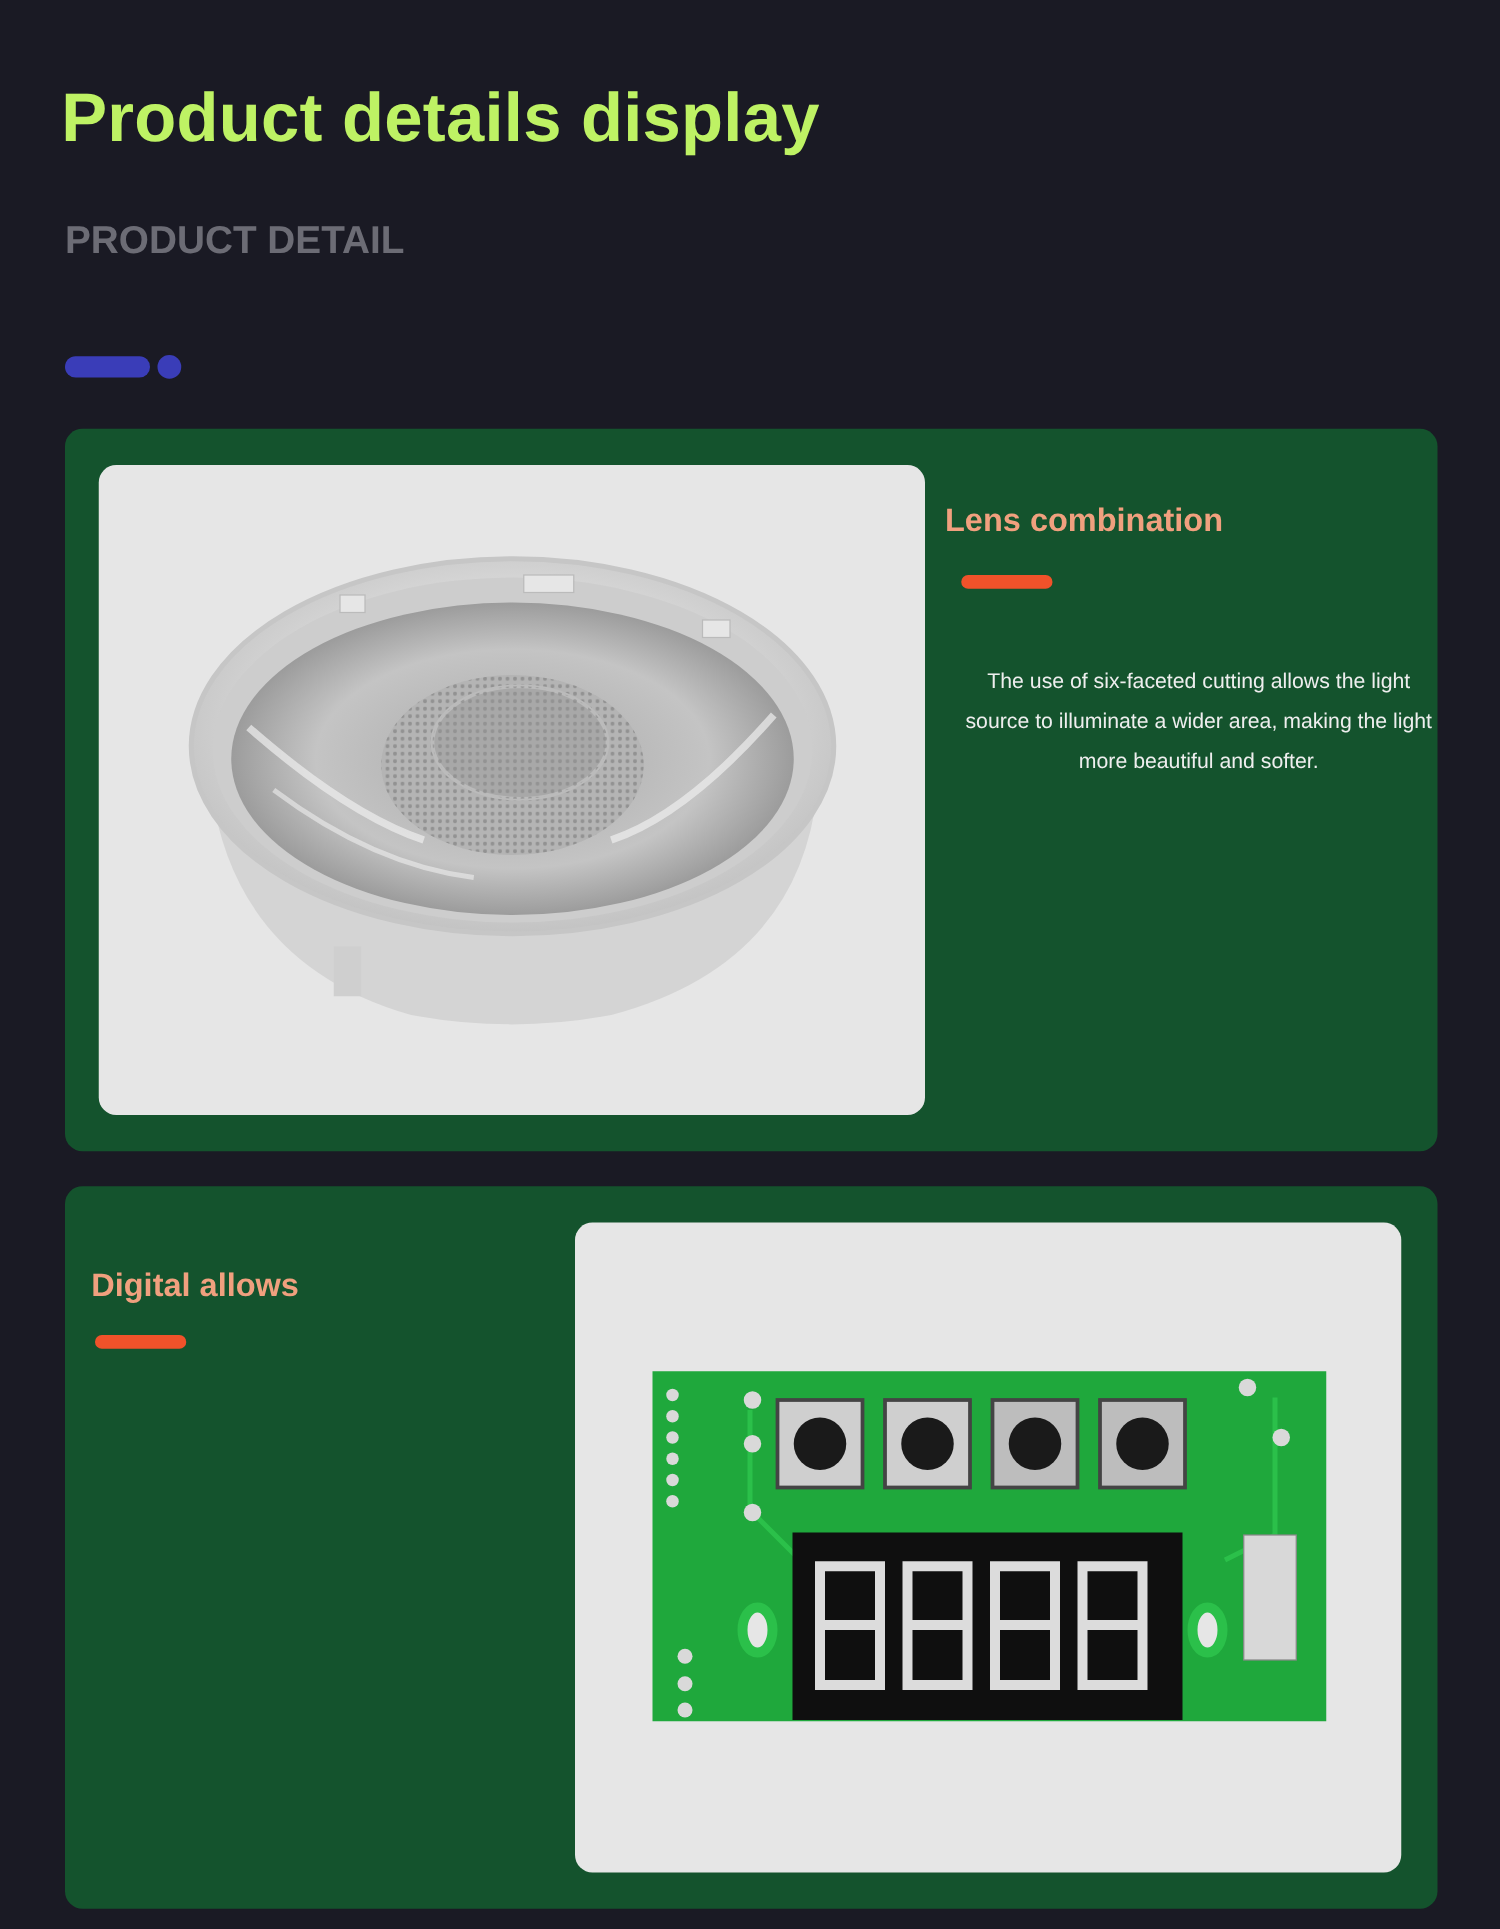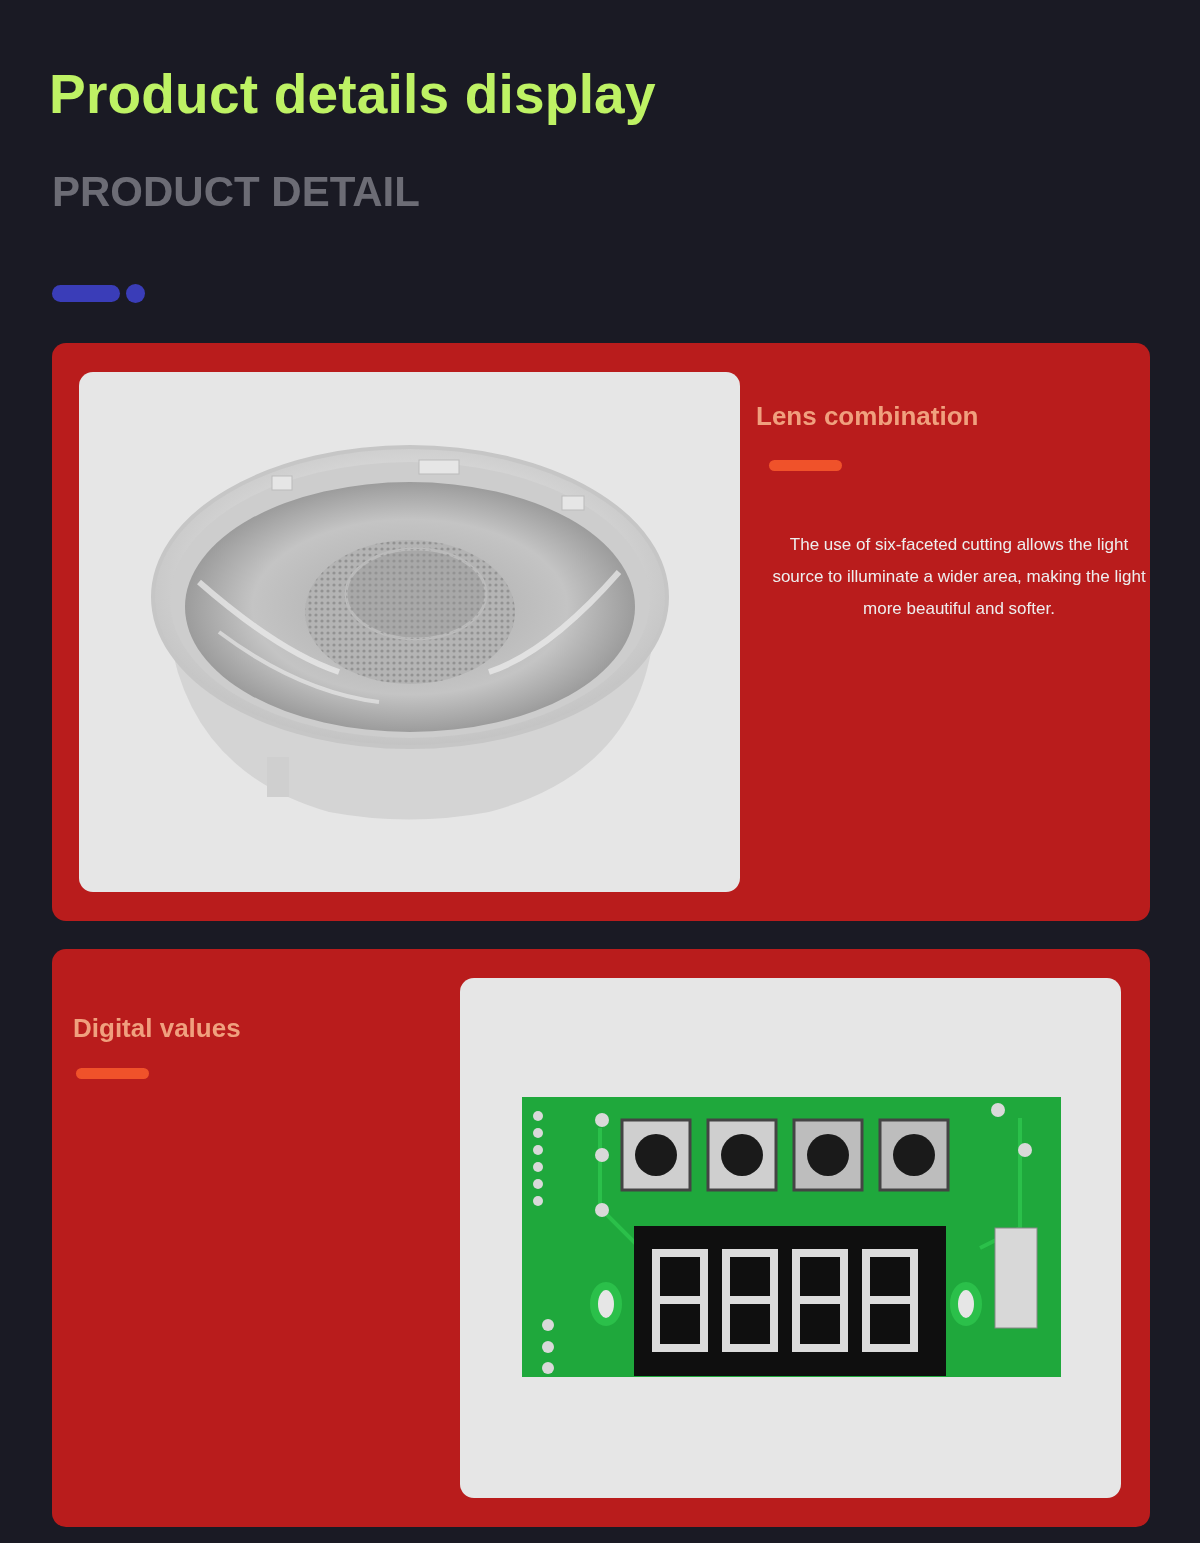--- a/index.html
+++ b/index.html
@@ -17,7 +17,7 @@
     }
     .sub-title {
       position: absolute; left: 52px; top: 168px;
-      font-size: 42px; font-weight: bold; color: #6c6c75;
+      font-size: 31px; font-weight: bold; color: #6c6c75;
       line-height: 47px;
     }
     .accent {

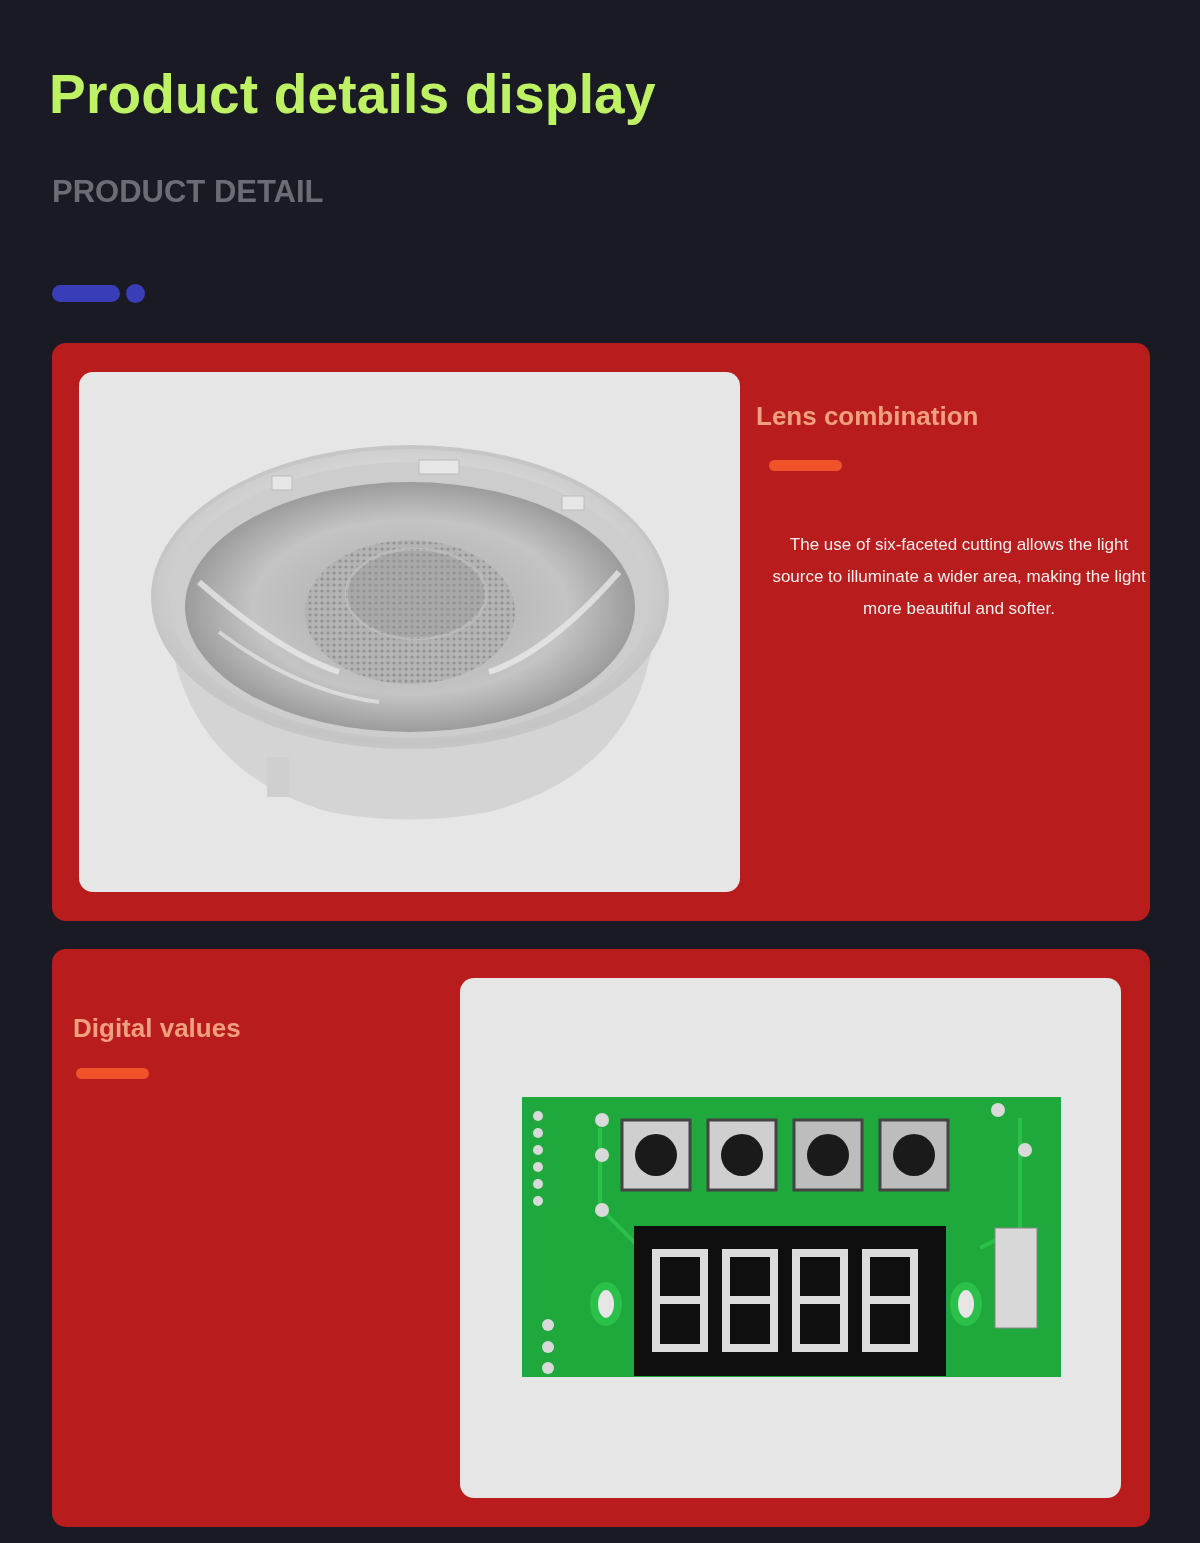--- a/index.html
+++ b/index.html
@@ -29,7 +29,7 @@
 
     .card {
       position: absolute; left: 52px; width: 1098px; height: 578px;
-      background: #b91c1c; border-radius: 14px;
+      background: #14532d; border-radius: 14px;
     }
     .card1 { top: 343px; }
     .card2 { top: 949px; }

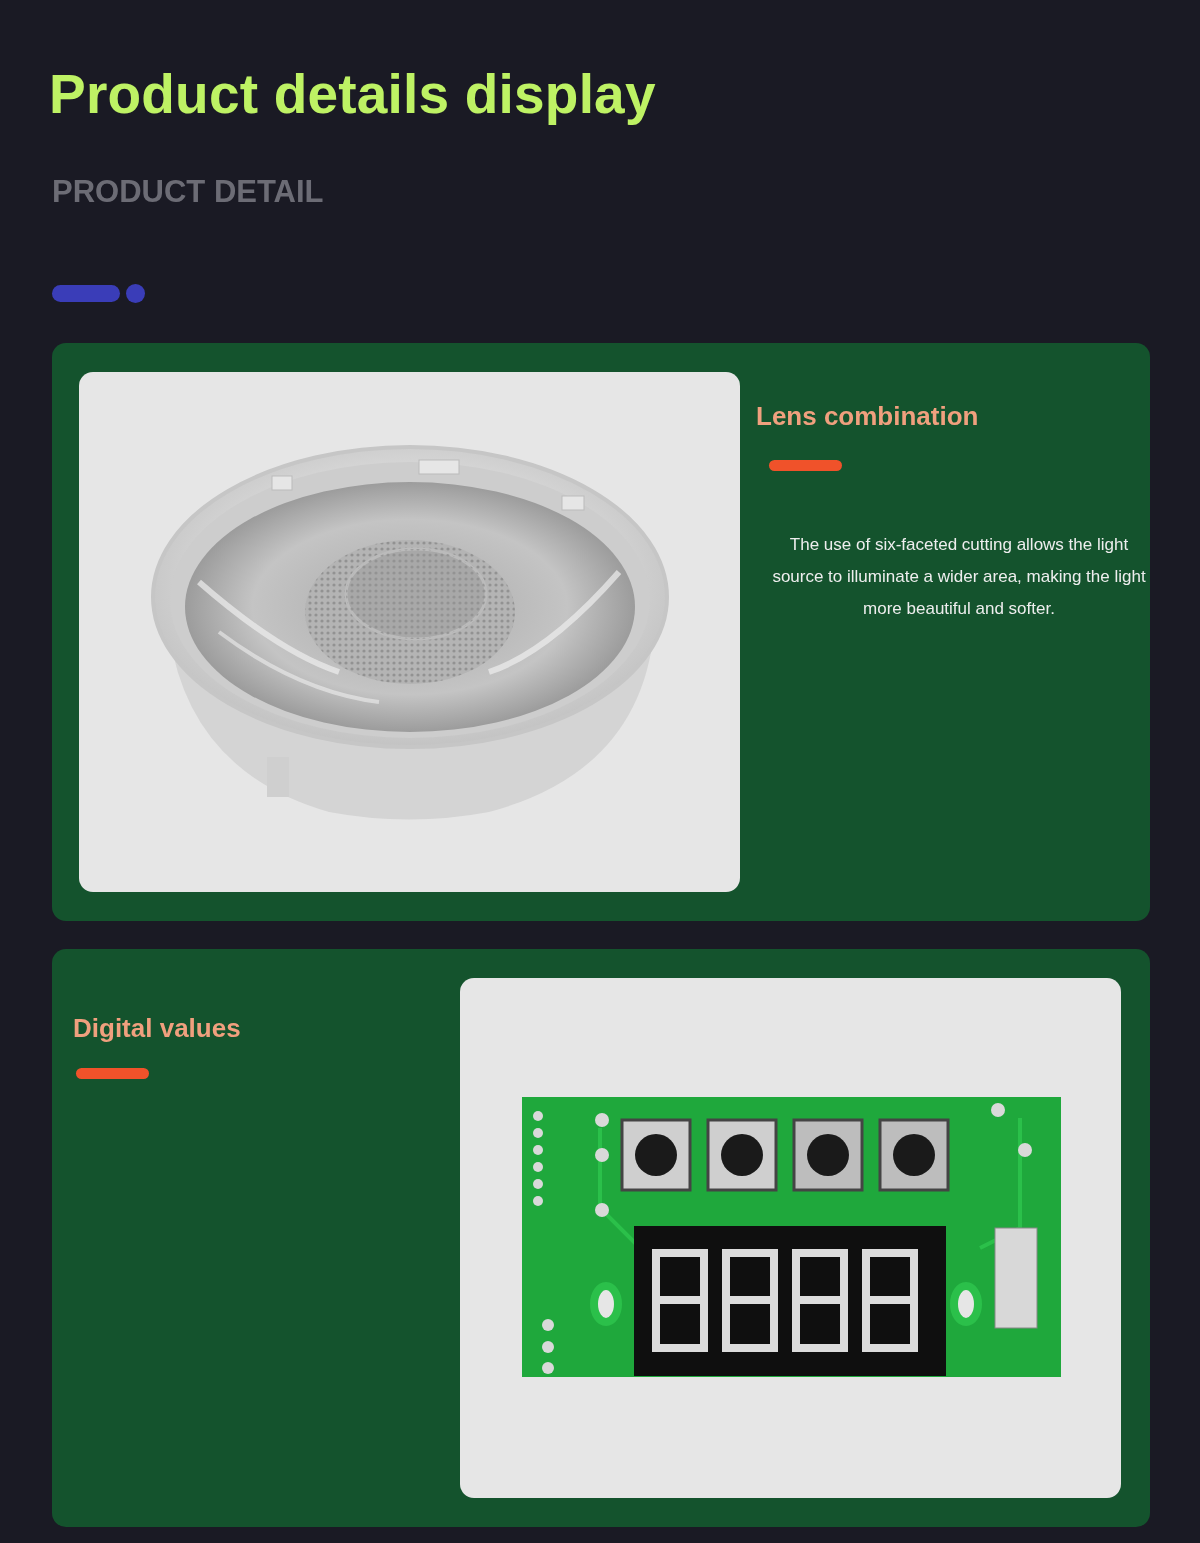--- a/index.html
+++ b/index.html
@@ -115,7 +115,7 @@
 </section>
 
 <section class="card card2">
-  <h2 class="feature-title">Digital values</h2>
+  <h2 class="feature-title">Digital allows</h2>
   <div class="feature-bar"></div>
   <div class="photo">
     <svg width="661" height="520" viewBox="0 0 661 520">

